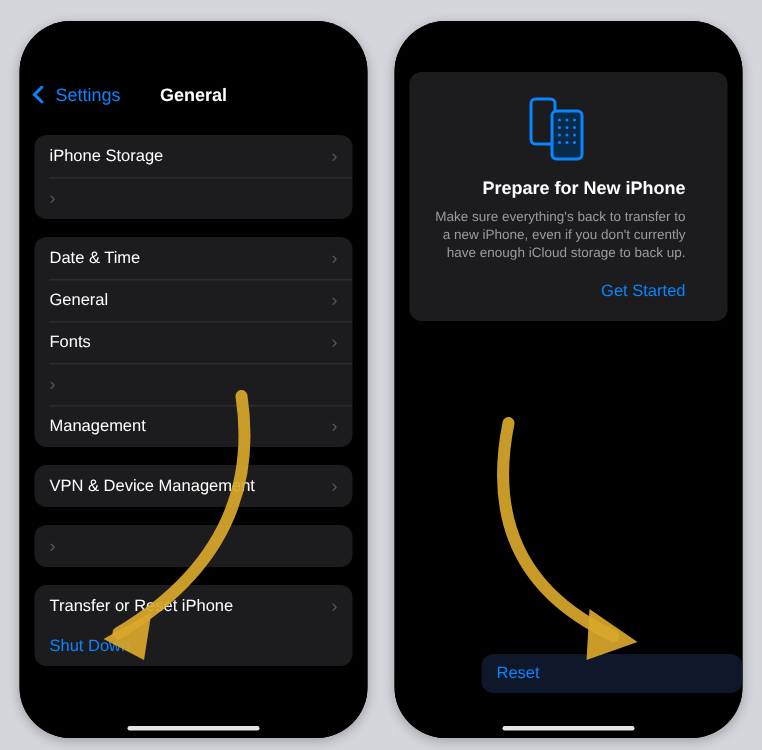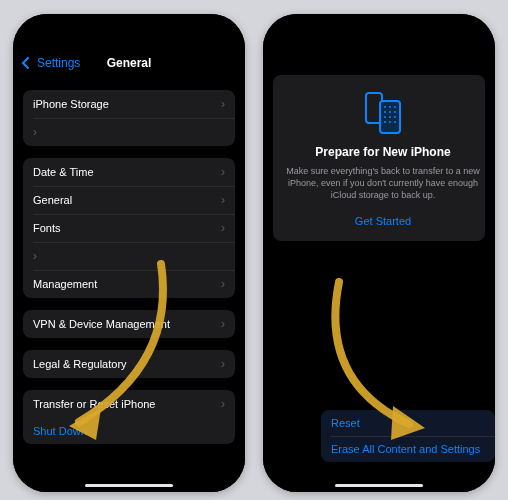--- a/index.html
+++ b/index.html
@@ -113,9 +113,9 @@
   .card {
     background: #1c1c1e;
     border-radius: 8px;
-    margin: 27px 10px 0 10px;
-    padding: 16px 4px 10px 12px;
-    text-align: center;
+    margin: 0 10px 0 10px;
+    padding: 16px 28px 10px 12px;
+    text-align: right;
   }
   .card-icon {
     display: flex;

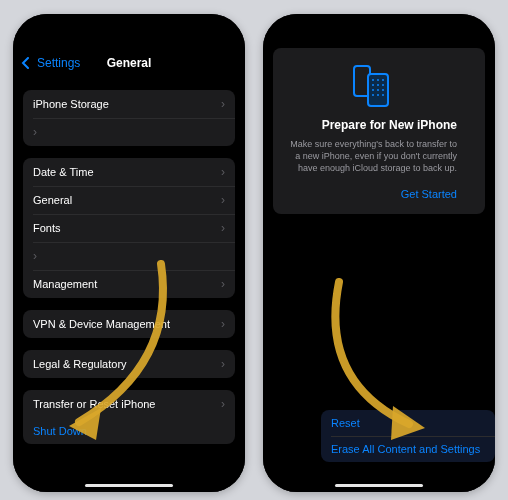--- a/index.html
+++ b/index.html
@@ -252,7 +252,6 @@
 
       <div class="group">
         <div class="row">
-          <span>Legal &amp; Regulatory</span>
           <span class="chev">›</span>
         </div>
       </div>

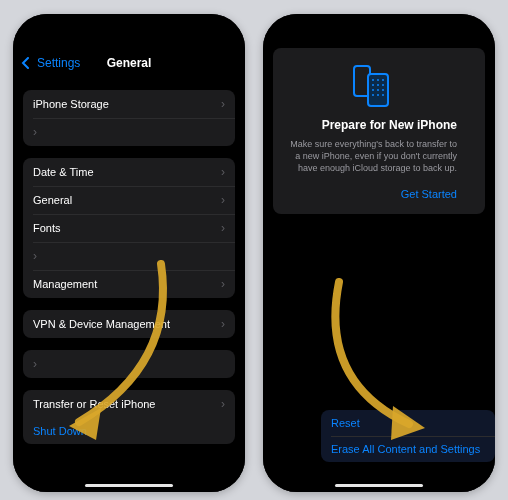--- a/index.html
+++ b/index.html
@@ -329,9 +329,6 @@
       <div class="linkrow">
         <span>Reset</span>
       </div>
-      <div class="linkrow">
-        <span>Erase All Content and Settings</span>
-      </div>
     </div>
 
     <div class="home-indicator"></div>

